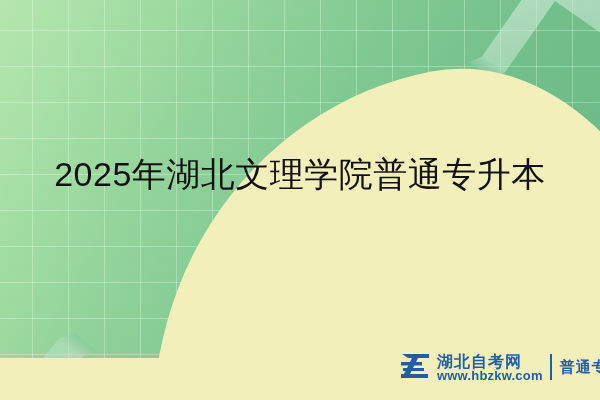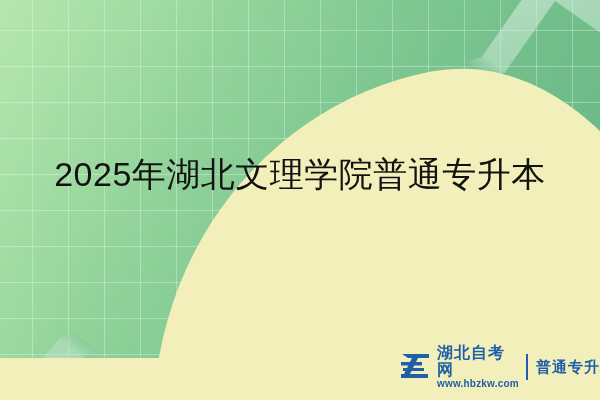--- a/index.html
+++ b/index.html
@@ -134,7 +134,7 @@
     font-family: "DejaVu Sans", "Liberation Sans", sans-serif;
   }
   #logo-url {
-    font-size: 10px;
+    font-size: 13px;
     font-weight: bold;
     color: #1f5fa8;
     line-height: 12px;

